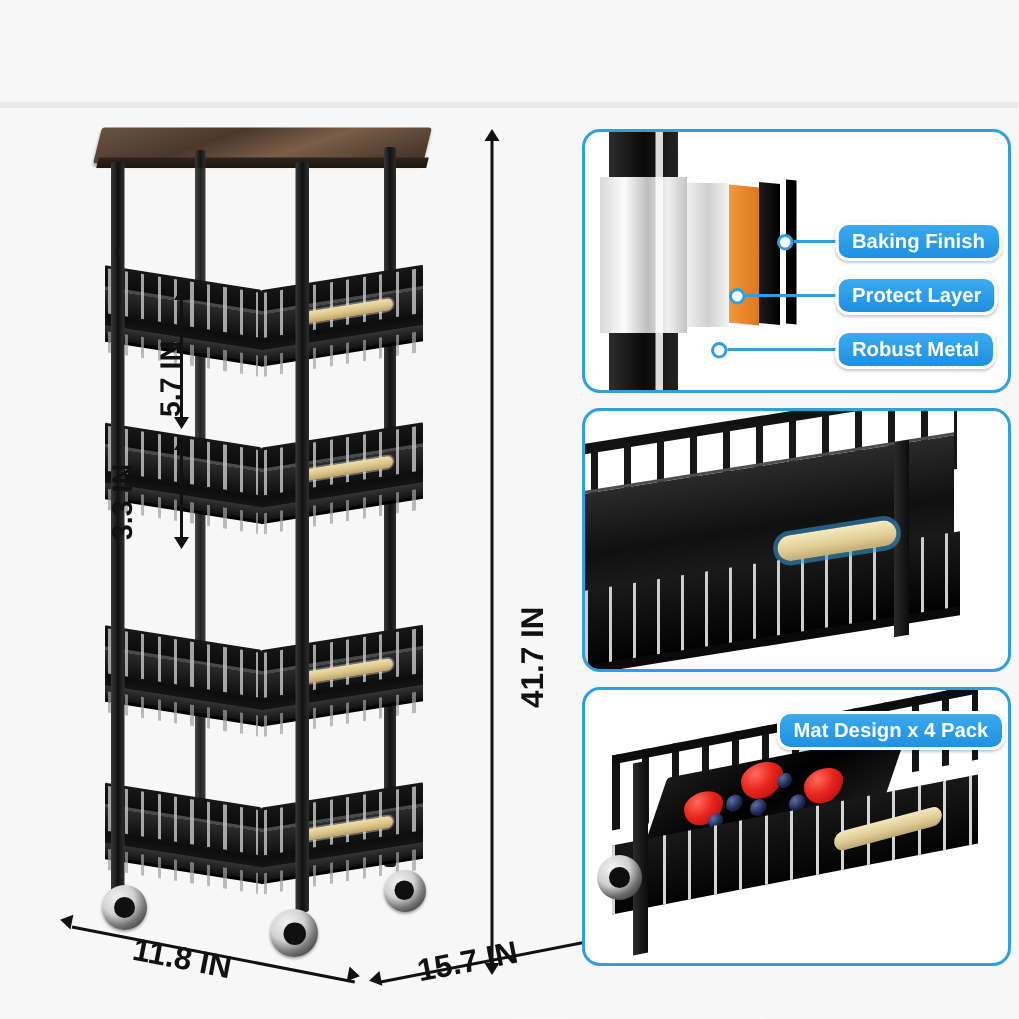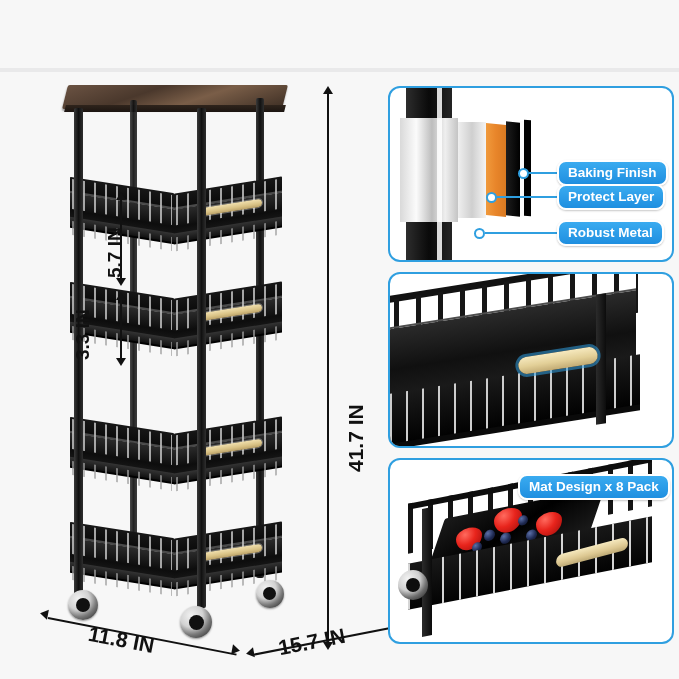--- a/index.html
+++ b/index.html
@@ -200,7 +200,7 @@
     box-shadow:0 1px 2px rgba(0,0,0,.22);
     font-family:"Liberation Sans", sans-serif;
   }
-  .c1{left:128px;top:72px;}
+  .c1{left:128px;top:60px;}
   .c1 .callout-line{width:28px;}
   .c2{left:96px;top:96px;}
   .c2 .callout-line{width:60px;}

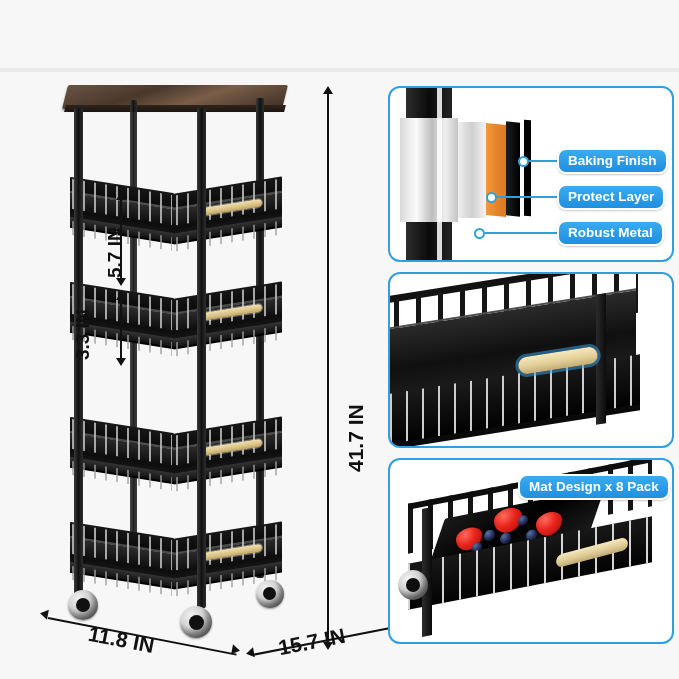--- a/index.html
+++ b/index.html
@@ -457,7 +457,7 @@
           <div class="p3-wheel-core"></div>
         </div>
         <div class="badge-mat">
-          <div class="badge">Mat Design x 8 Pack</div>
+          <div class="badge">Mat Design x 4 Pack</div>
         </div>
       </div>
 

